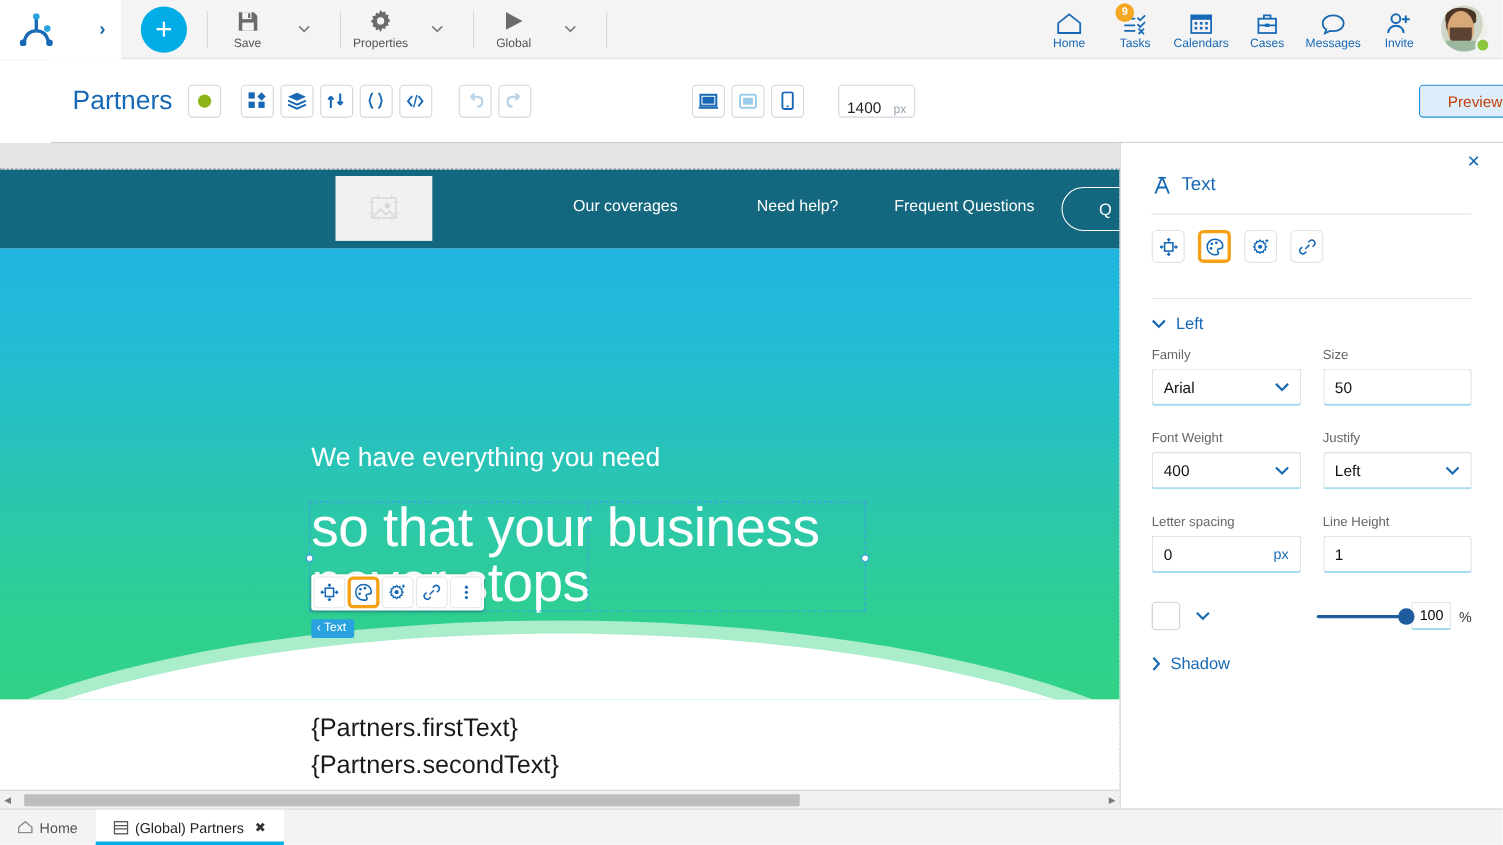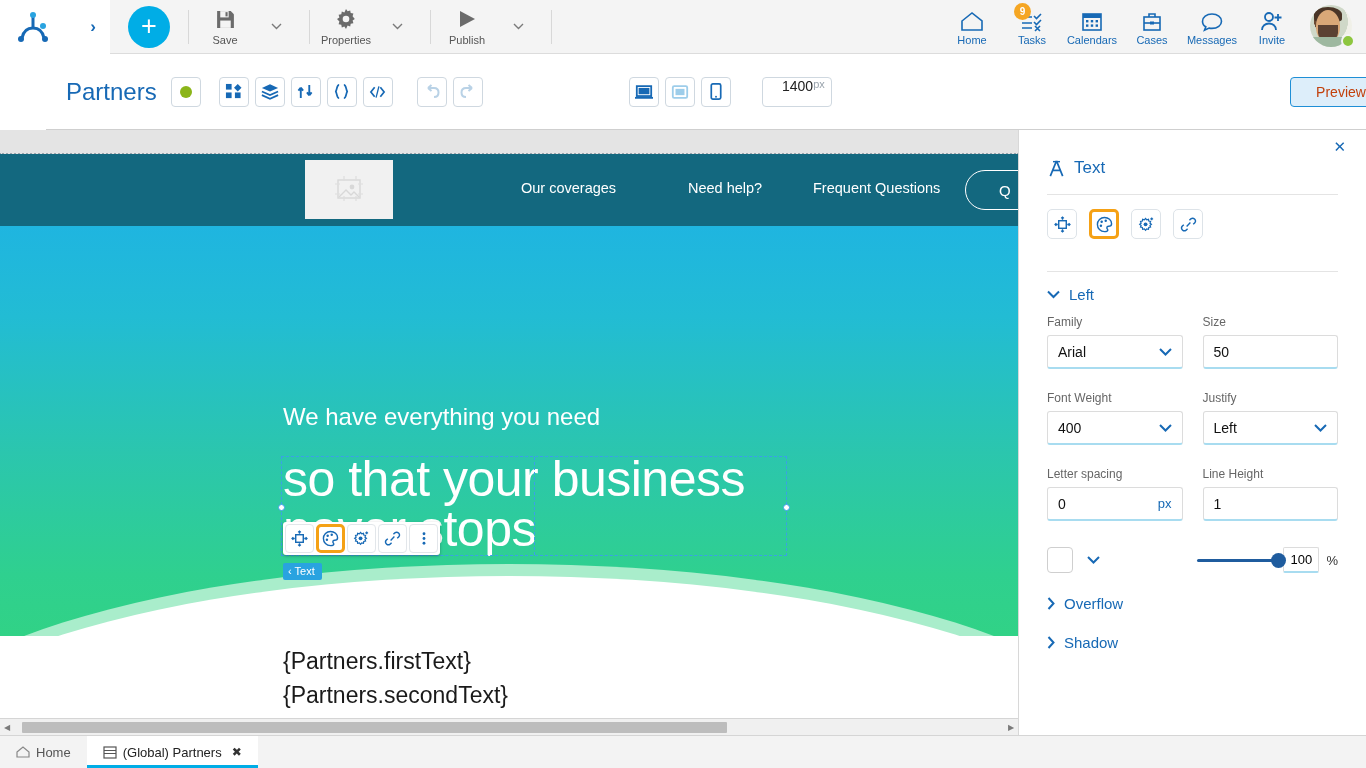--- a/index.html
+++ b/index.html
@@ -345,7 +345,7 @@
             <path d="M4 2 L19 10 L4 18 Z" fill="#6b6b6b"></path>
           </svg>
       </span>
-      <span class="lbl">Publish</span>
+      <span class="lbl">Global</span>
     </div>
     <div class="tb-caret">
       <svg width="11" height="7" viewBox="0 0 11 7">

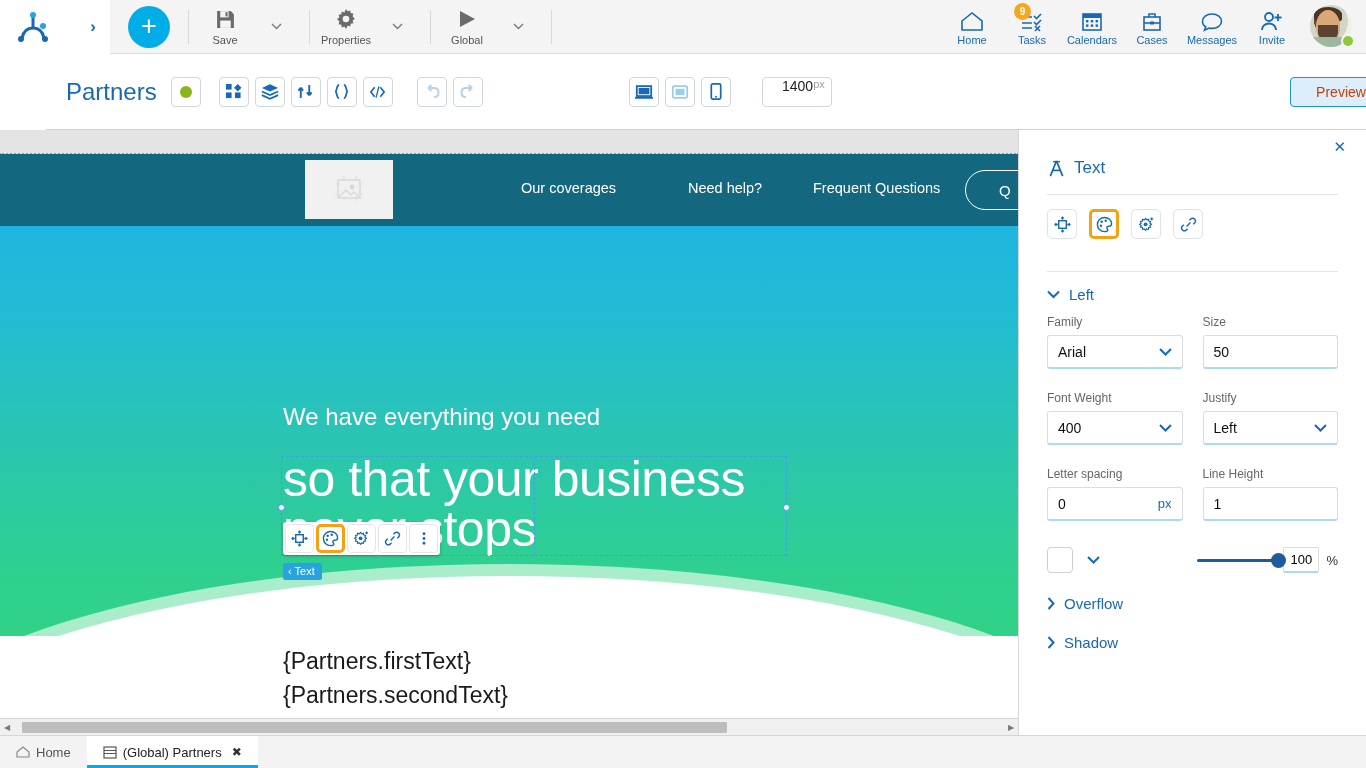--- a/index.html
+++ b/index.html
@@ -107,7 +107,7 @@
   .zoomfield {
     position: absolute; left: 716px;
     width: 70px; height: 30px; border: 1px solid #cfd8e0; border-radius: 4px;
-    display: flex; align-items: flex-start; padding: 0 19px; background: #fff;
+    display: flex; align-items: flex-end; padding: 0 7px; background: #fff;
   }
   .zoomfield .val { font-size: 14px; color: #222; }
   .zoomfield .unit { font-size: 11px; color: #9aa4ad; margin-left: auto; }

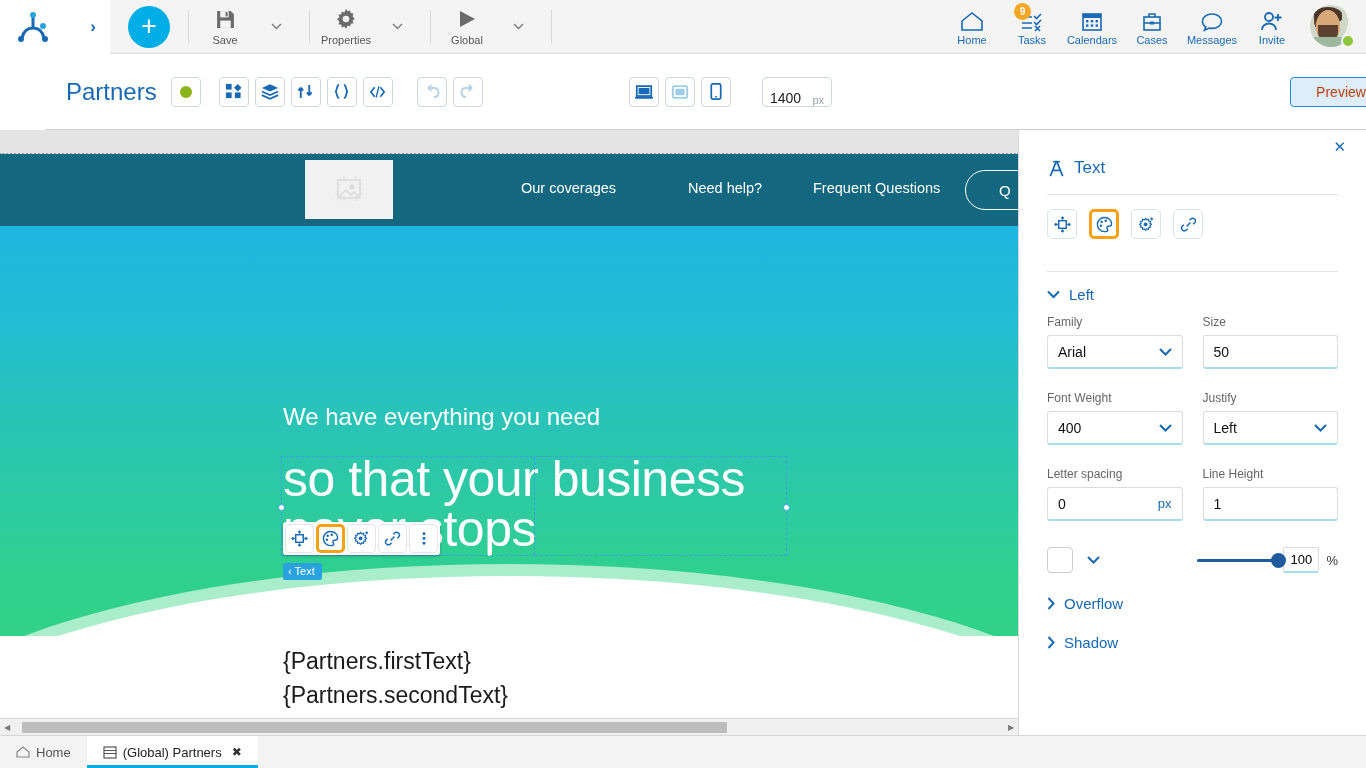--- a/index.html
+++ b/index.html
@@ -736,12 +736,6 @@
     </div>
   </div>
 
-  <div class="collapsed">
-    <svg width="8" height="13" viewBox="0 0 8 13">
-        <path d="M1.5 1L6.5 6.5L1.5 12" stroke="#1769b5" stroke-width="2" fill="none"></path>
-      </svg>
-    <span>Overflow</span>
-  </div>
 
   <div class="collapsed">
     <svg width="8" height="13" viewBox="0 0 8 13">

